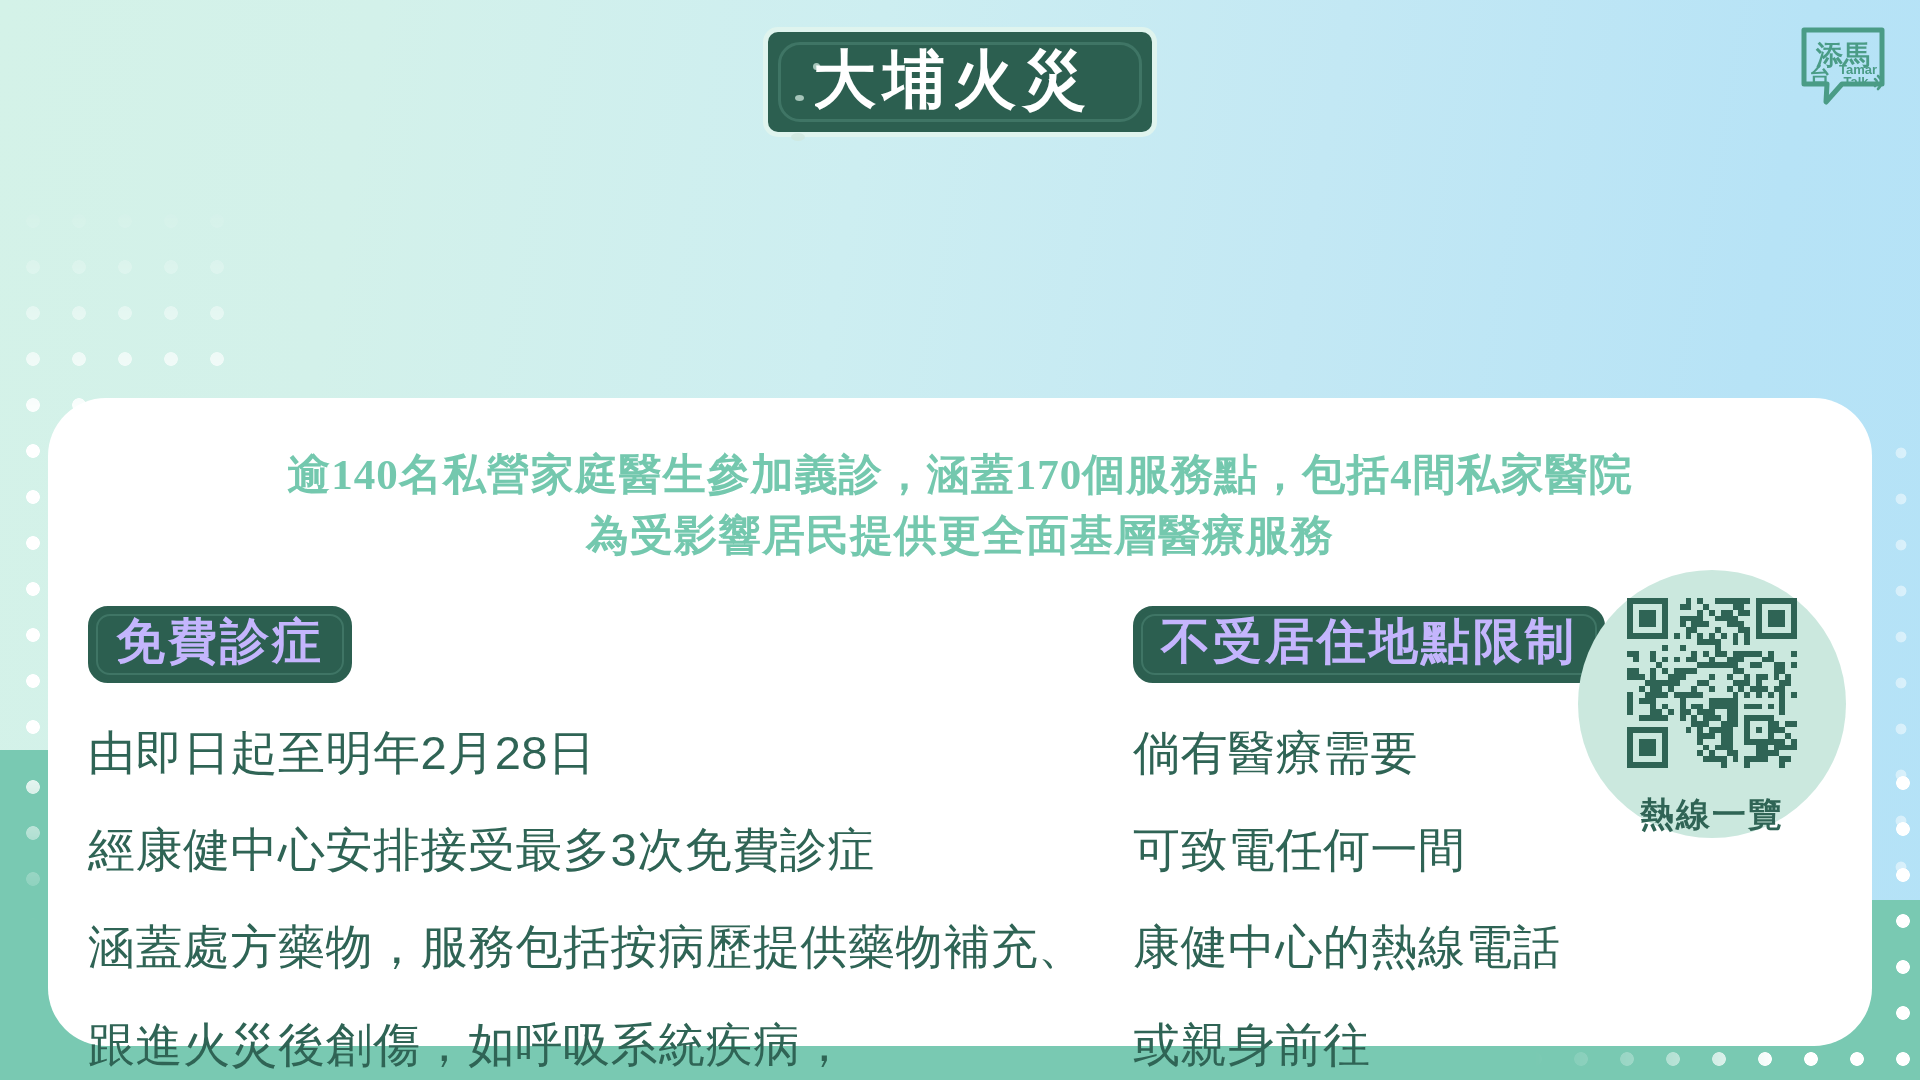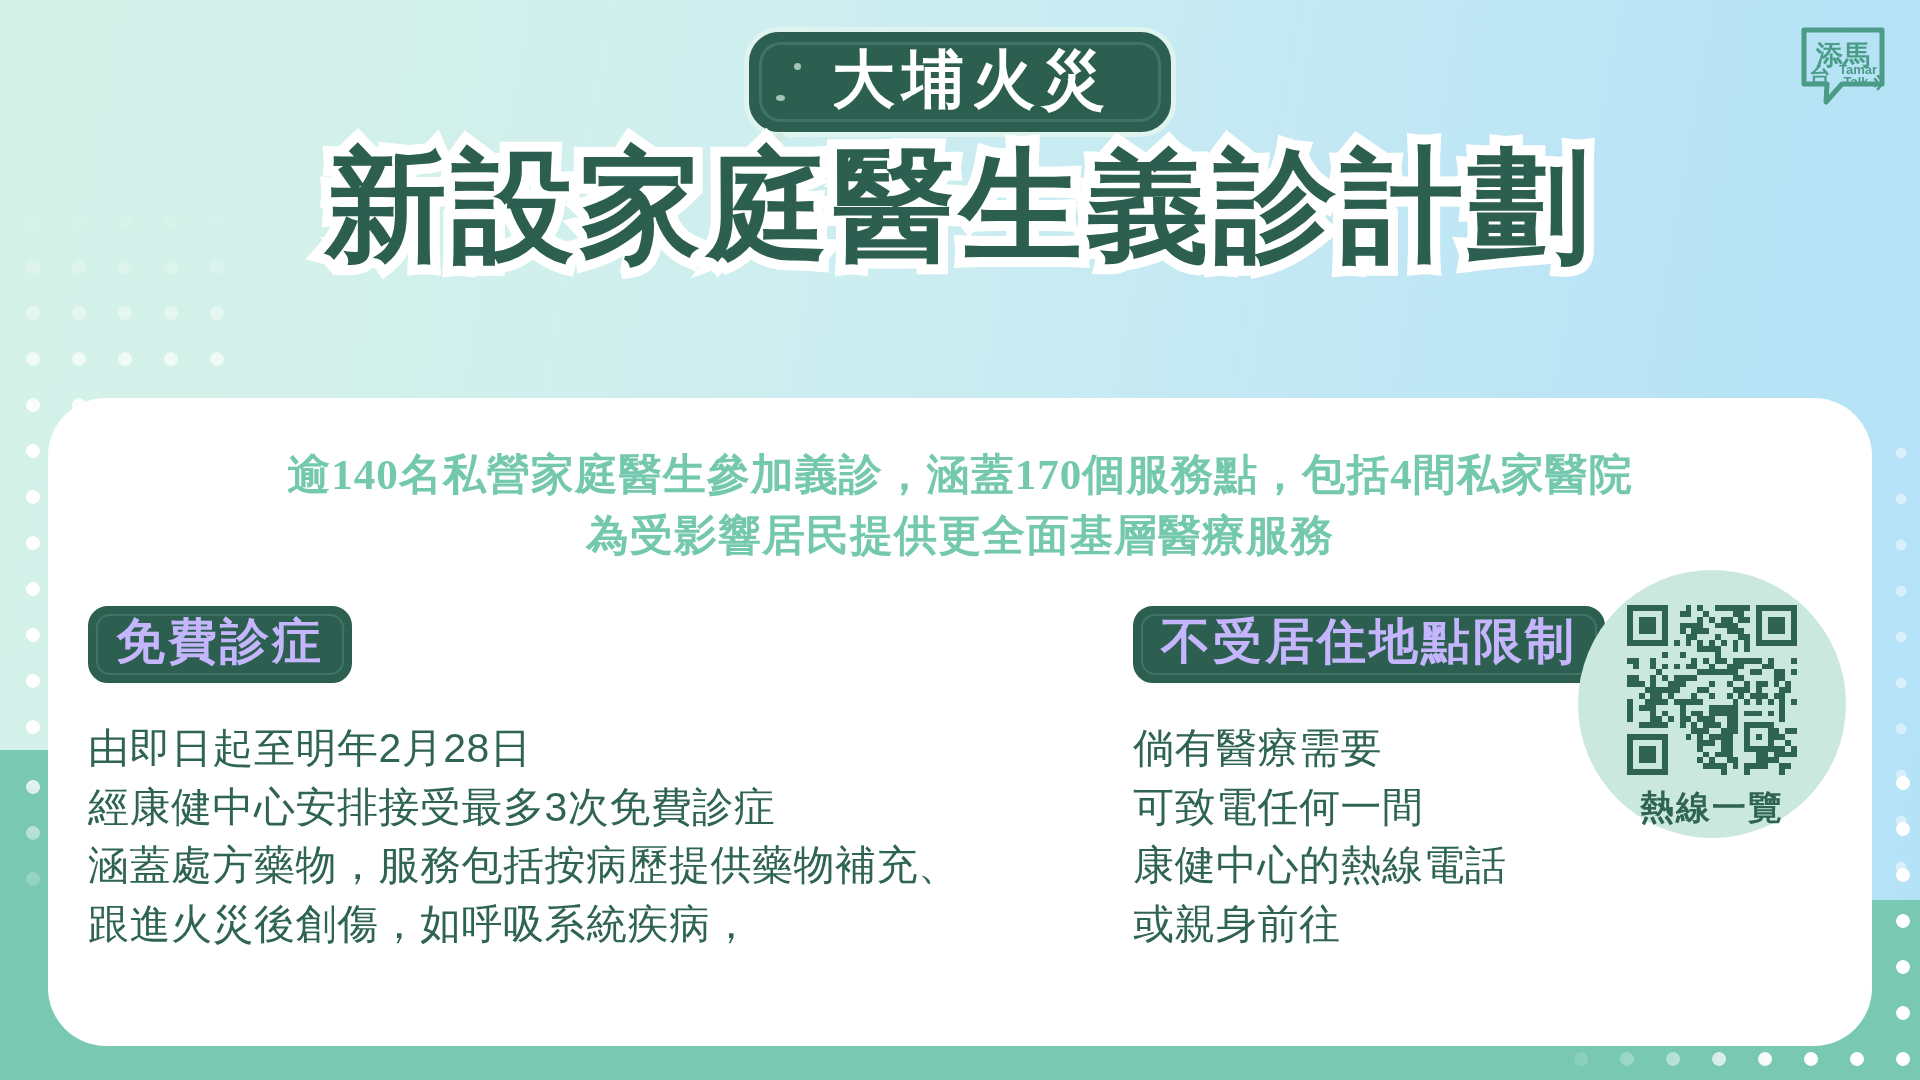--- a/index.html
+++ b/index.html
@@ -66,8 +66,8 @@
     background:#2c5f50;
     border:5px solid #2c5f50;
     box-shadow:0 0 0 5px #dff4ee;
-    border-radius:30px;
-    padding:9px 54px 15px 78px;
+    border-radius:10px;
+    padding:9px 54px 15px 40px;
     display:flex;align-items:center;justify-content:center;
   }
   .kicker::before{

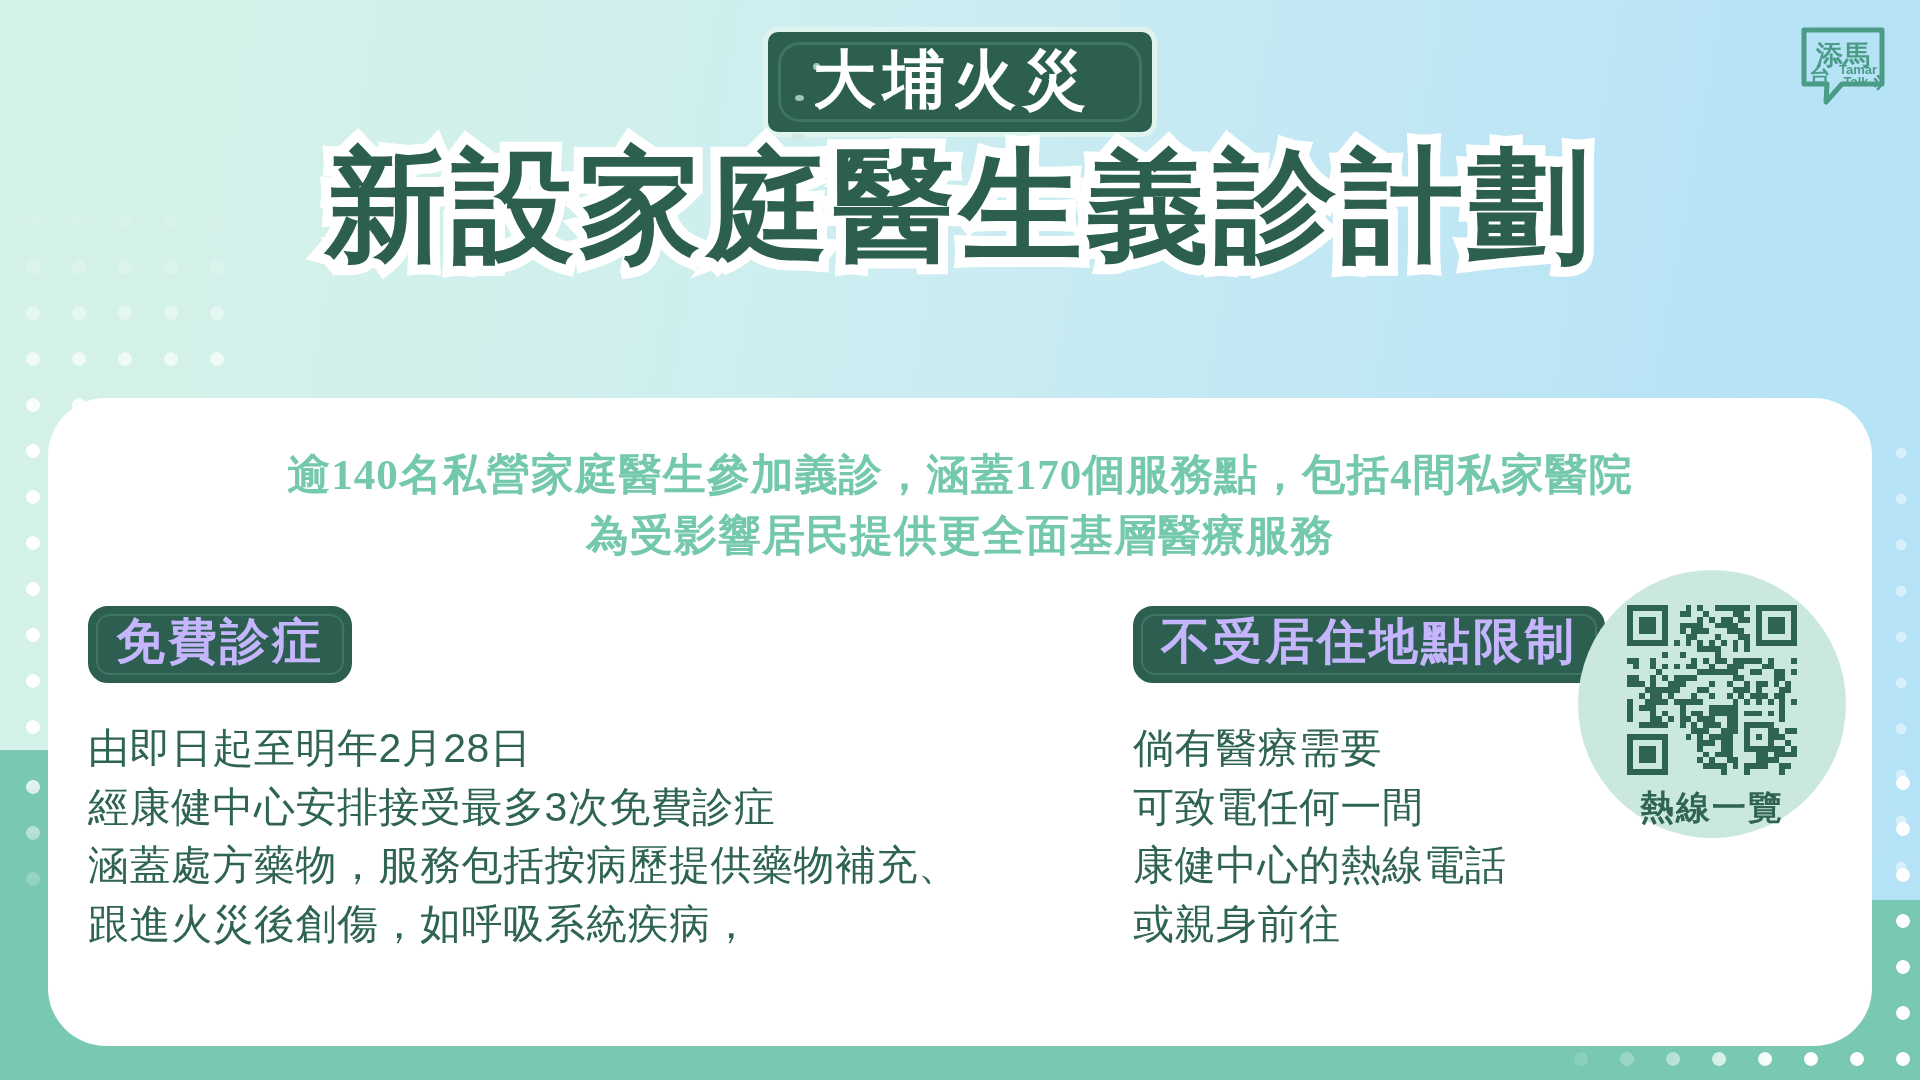--- a/index.html
+++ b/index.html
@@ -172,9 +172,6 @@
     </div>
   </div>
 
-  <div class="headline-wrap">
-    <div class="headline">新設家庭醫生義診計劃</div>
-  </div>
 
   <div class="card">
 

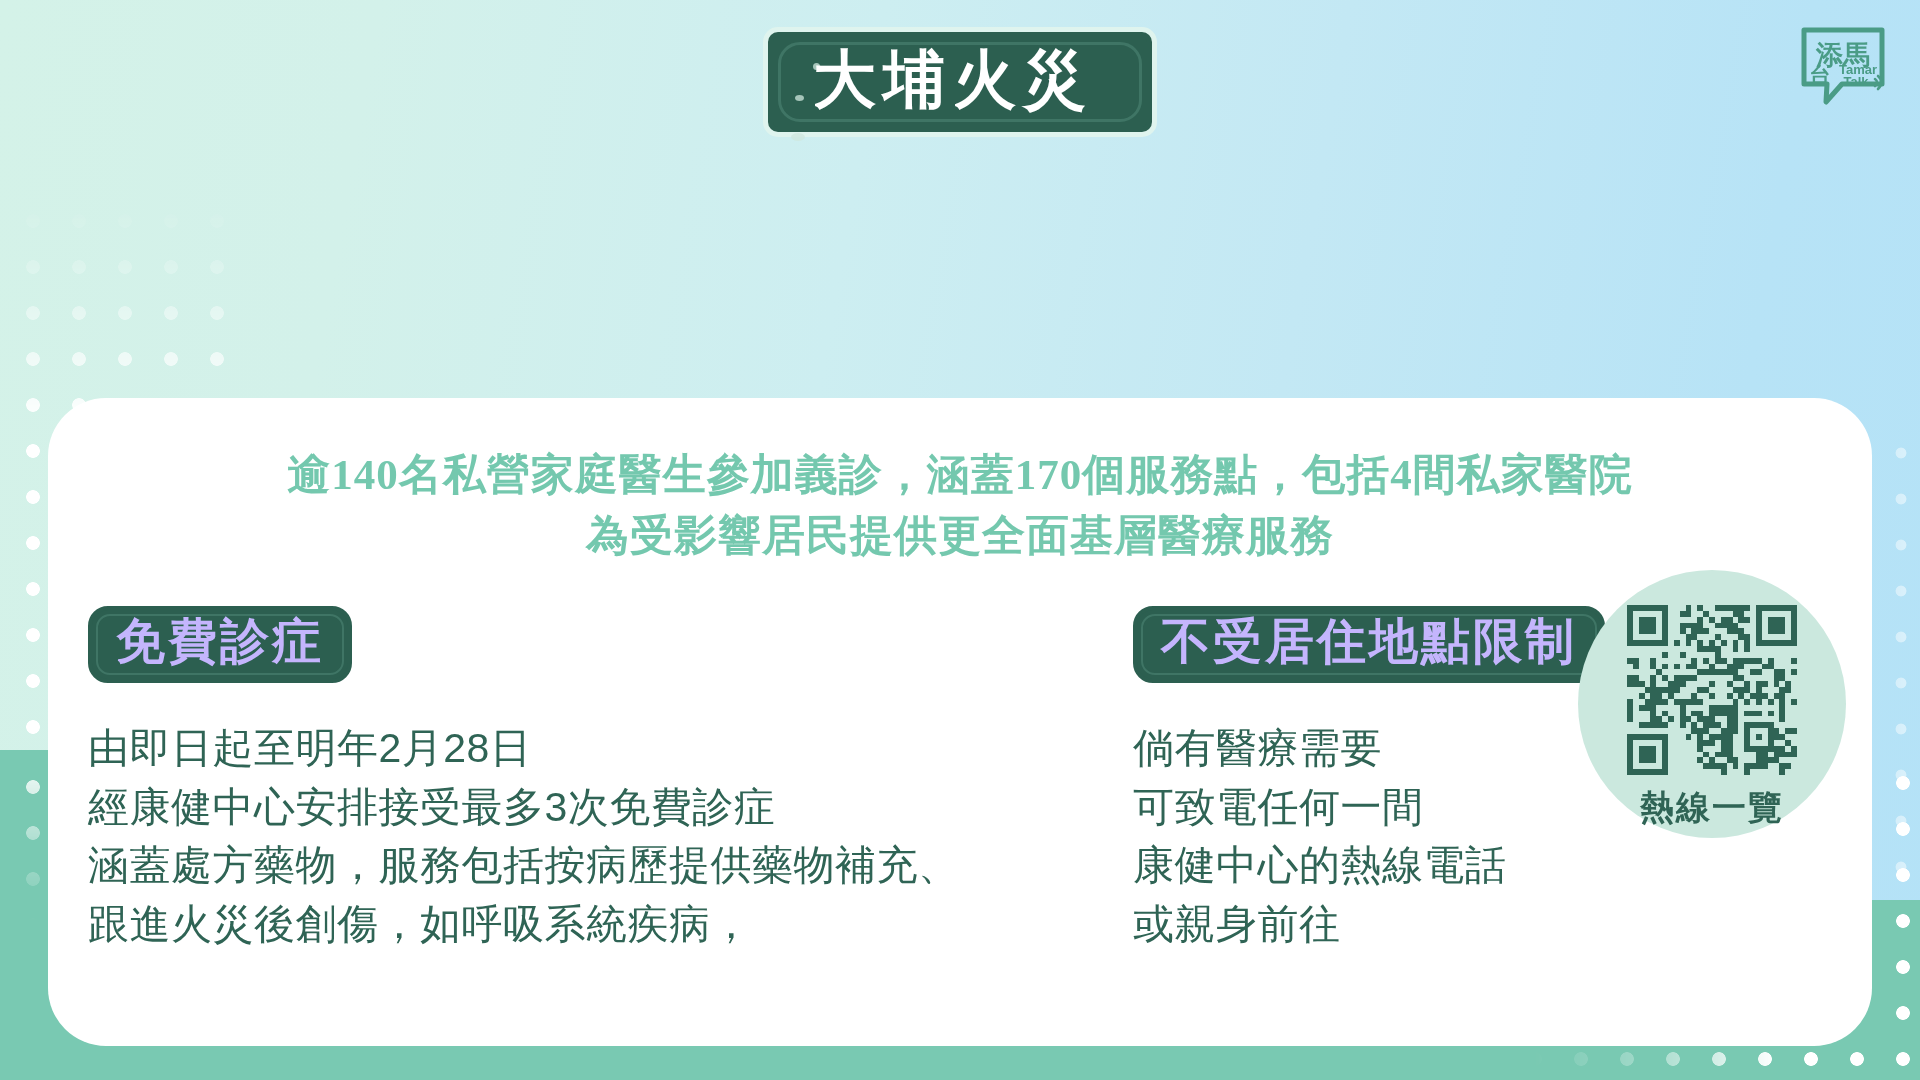--- a/index.html
+++ b/index.html
@@ -124,7 +124,7 @@
 
   .body-list{margin:36px 0 0 0;padding:0;list-style:none;}
   .body-list li{
-    color:#2f6455;font-size:41px;line-height:1.43;letter-spacing:.5px;white-space:nowrap;
+    color:#2f6455;font-size:47px;line-height:1.43;letter-spacing:.5px;white-space:nowrap;margin-top:30px;
   }
 
   

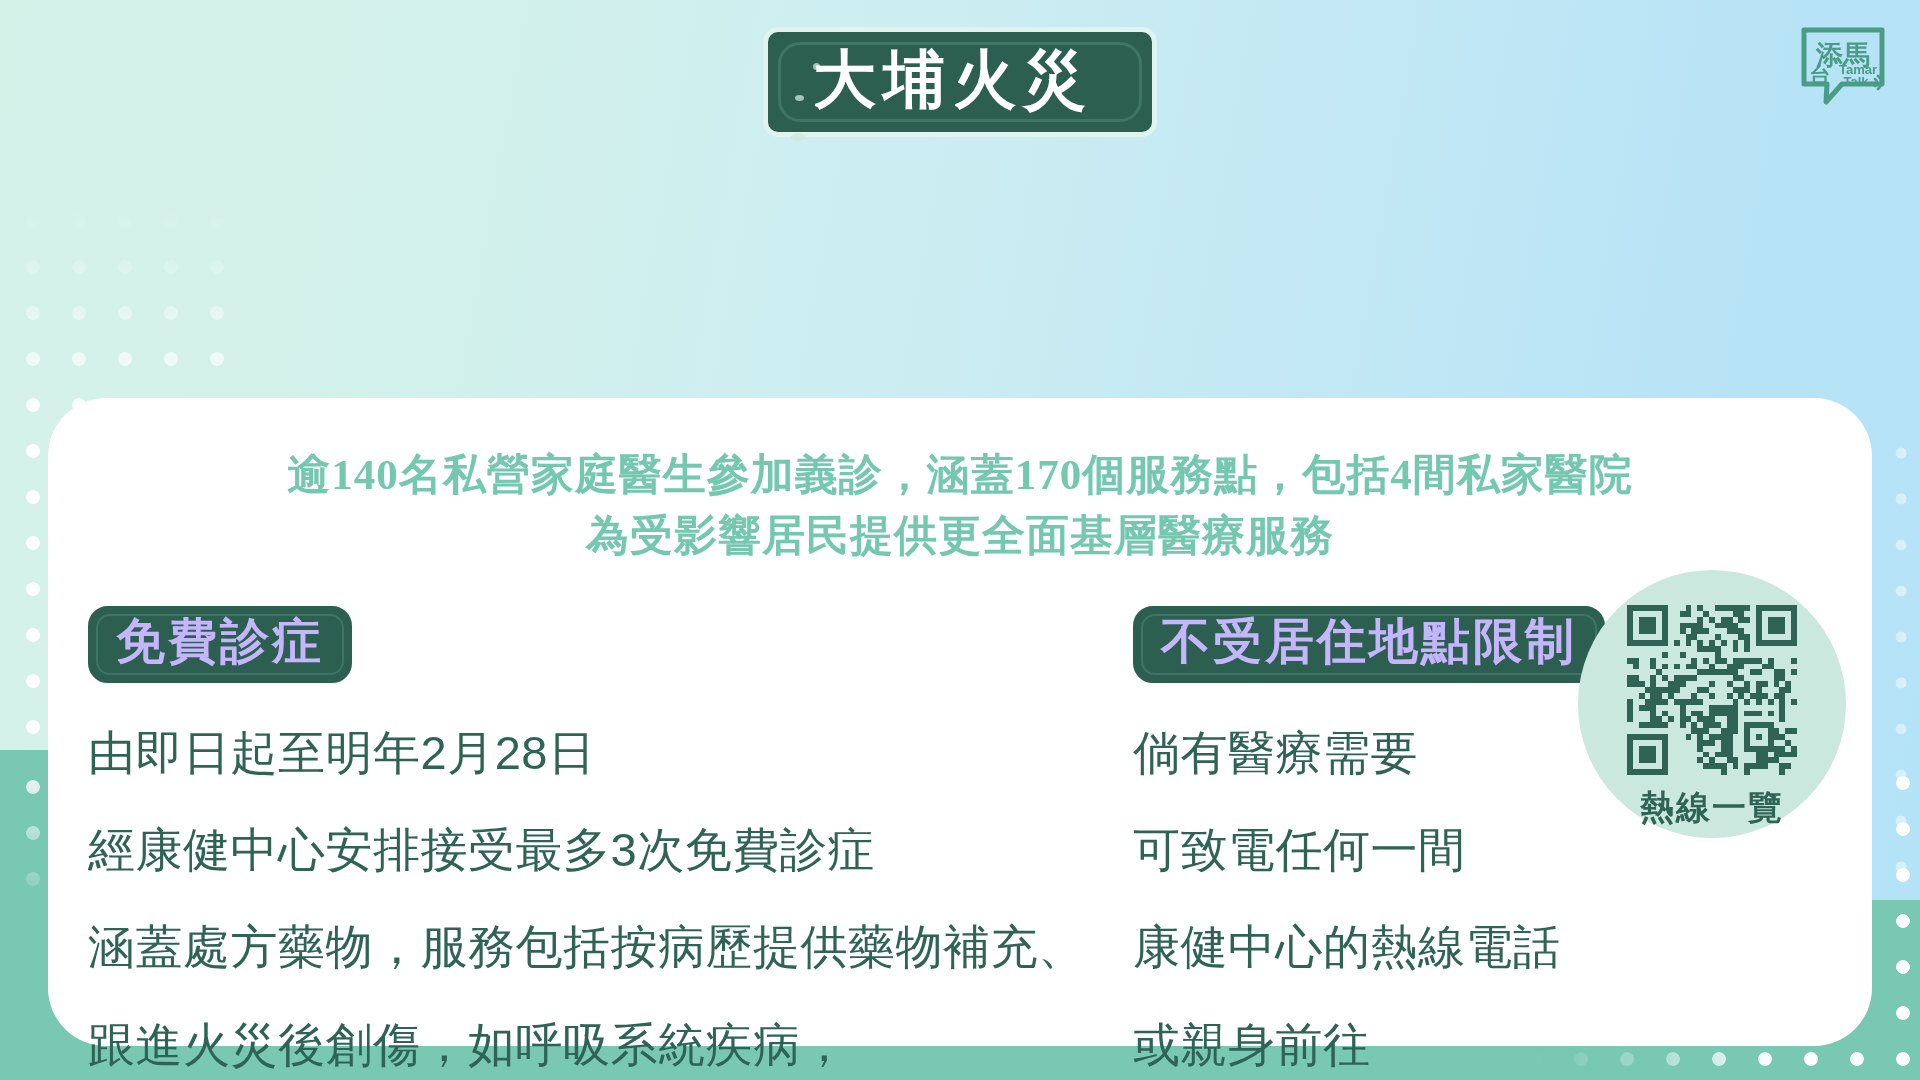--- a/index.html
+++ b/index.html
@@ -131,7 +131,7 @@
   .qr-badge{
     position:absolute;left:1530px;top:172px;width:268px;height:268px;
     border-radius:50%;background:#cbe8de;
-    display:flex;flex-direction:column;align-items:center;justify-content:center;
+    display:flex;flex-direction:column;align-items:center;justify-content:space-between;
     padding-top:28px;box-sizing:border-box;
   }
   .qr-code{width:170px;height:170px;display:block;}

